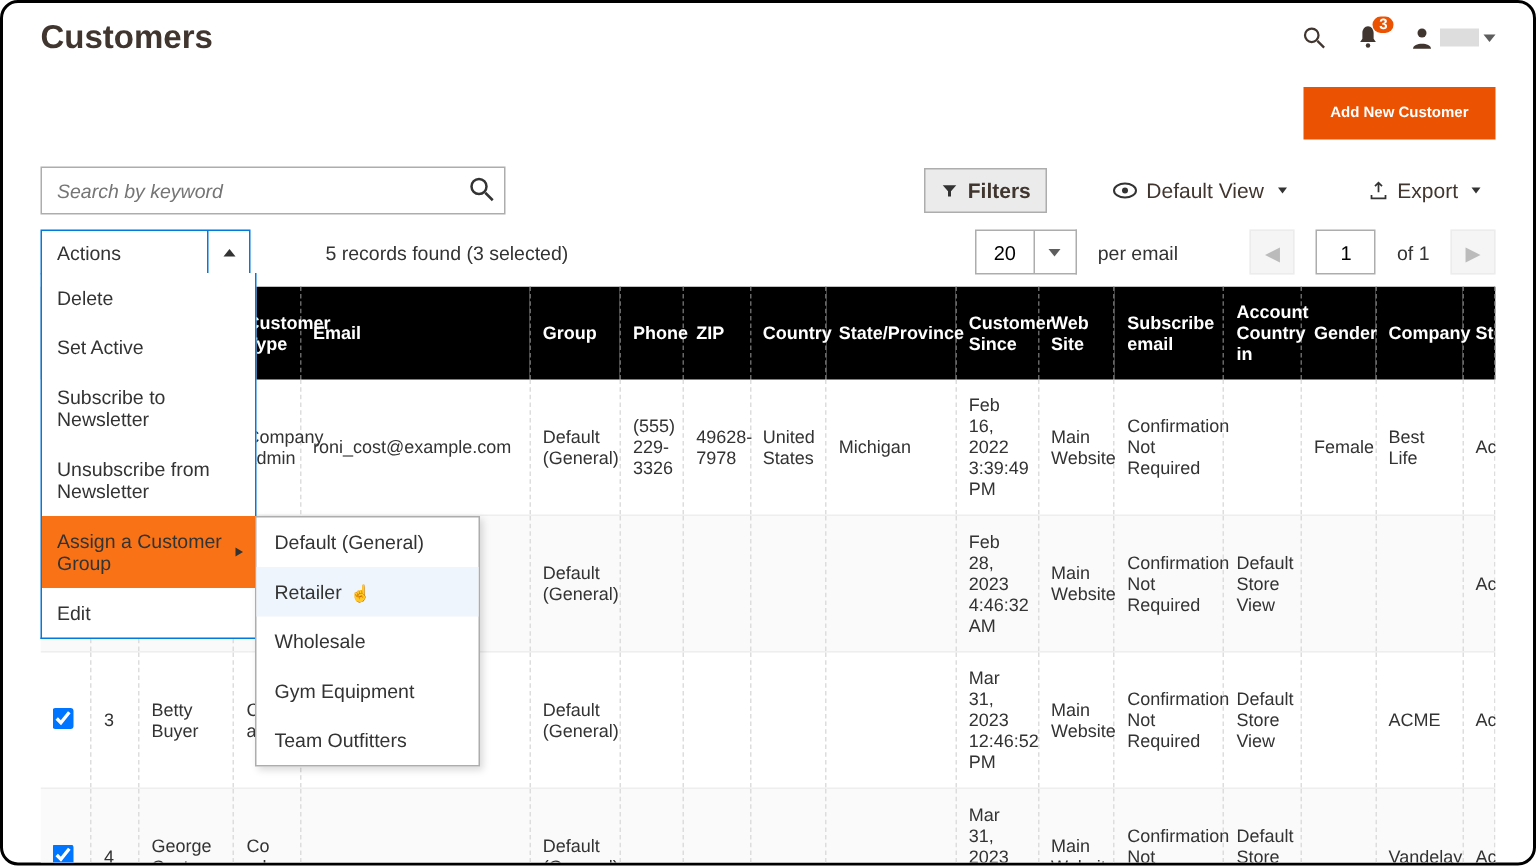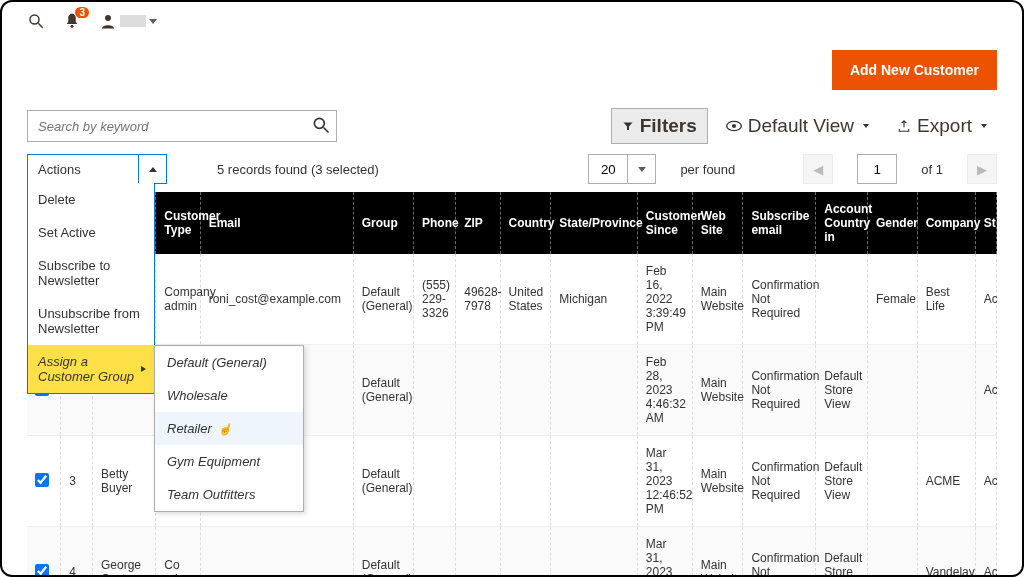--- a/index.html
+++ b/index.html
@@ -78,6 +78,7 @@
 <body>
 
 <div class="header">
+  <div class="page-title">Customers</div>
   <div class="header-right">
     <span>
       <svg class="header-icon" viewBox="0 0 24 24">

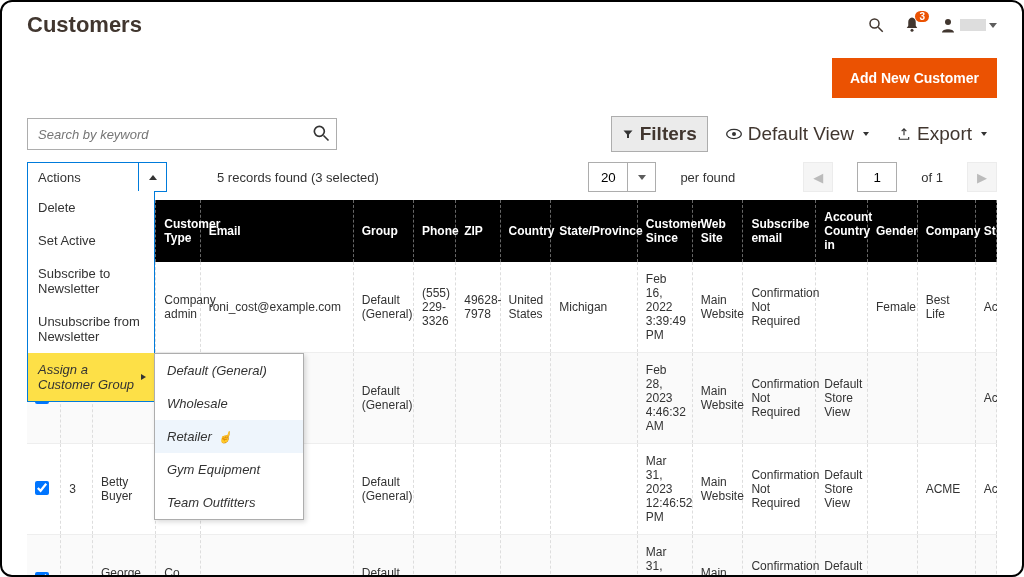--- a/index.html
+++ b/index.html
@@ -16,7 +16,7 @@
   .caret-down { width: 0; height: 0; border-left: 4px solid transparent; border-right: 4px solid transparent; border-top: 5px solid #5d5d5d; }
 
   .primary-row { display: flex; justify-content: flex-end; padding: 14px 25px 18px 25px; }
-  .btn-primary { background: #eb5202; color: #fff; border: none; padding: 12px 18px; font-size: 14px; font-weight: 600; cursor: pointer; }
+  .btn-primary { background: #eb5202; color: #fff; border: none; padding: 12px 18px; font-size: 10px; font-weight: 600; cursor: pointer; }
 
   .toolbar-row { display: flex; align-items: center; justify-content: space-between; padding: 0 25px; }
   .search-wrap { position: relative; width: 310px; }

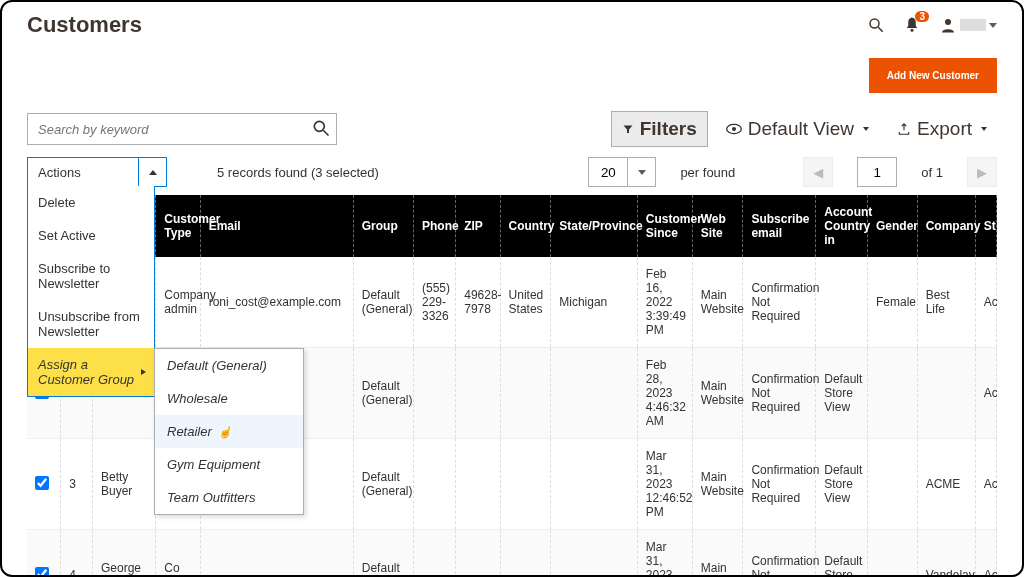--- a/index.html
+++ b/index.html
@@ -23,7 +23,7 @@
   .search-input { width: 100%; height: 32px; border: 1px solid #adadad; padding: 0 34px 0 10px; font-size: 13px; font-style: italic; color: #777; }
   .search-icon-btn { position: absolute; right: 6px; top: 5px; width: 20px; height: 20px; cursor: pointer; }
   .toolbar-right { display: flex; gap: 8px; }
-  .tool-btn { display: flex; align-items: center; gap: 6px; padding: 6px 10px; border: 1px solid #adadad; background: #fff; cursor: pointer; font-size: 19px; color: #41362f; }
+  .tool-btn { display: flex; align-items: center; gap: 6px; padding: 6px 10px; border: 1px solid #adadad; background: #fff; cursor: pointer; font-size: 14px; color: #41362f; margin-left: 26px; }
   .tool-btn.filters { background: #ebebeb; font-weight:600; }
   .tool-btn.plain { border: none; }
   .caret-sm { width: 0; height: 0; border-left: 3px solid transparent; border-right: 3px solid transparent; border-top: 4px solid #333; margin-left: 3px; }

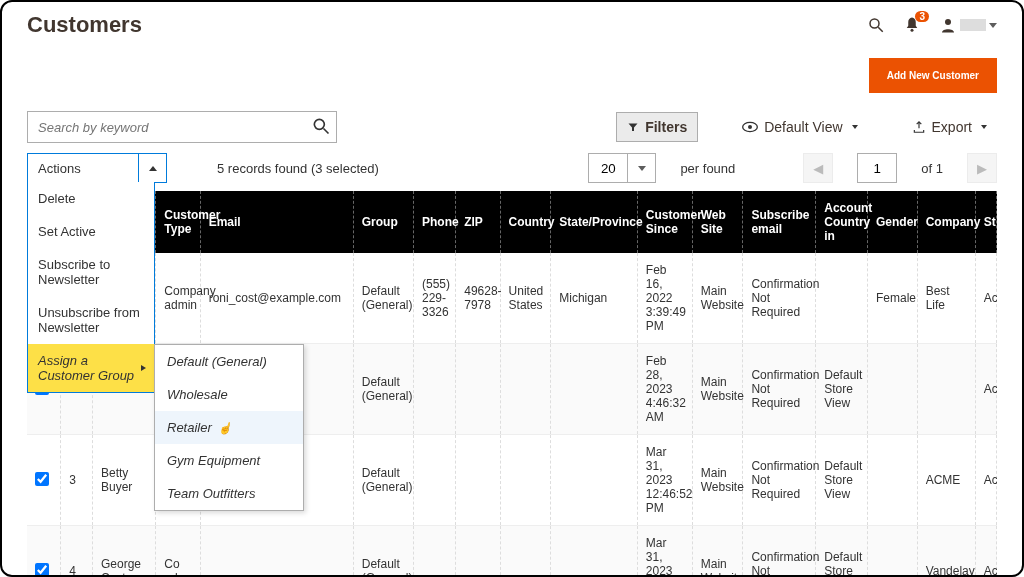--- a/index.html
+++ b/index.html
@@ -34,7 +34,7 @@
   .actions-select .arrow-box { width: 28px; height: 100%; border-left: 1px solid #007bdb; display:flex; align-items:center; justify-content:center; }
   .arrow-up { width:0; height:0; border-left:4px solid transparent; border-right:4px solid transparent; border-bottom:5px солid #333; border-bottom:5px solid #333; }
   .records-found { font-size: 13px; color: #333; margin-left: 50px; }
-  .paging { display:flex; align-items:center; gap:24px; }
+  .paging { display:flex; align-items:center; gap:14px; }
   .paging input { width: 40px; height: 30px; border:1px solid #adadad; text-align:center; }
   .paging .arrow-box2 { width: 28px; height: 30px; border:1px solid #adadad; border-left:none; display:flex; align-items:center; justify-content:center; cursor:pointer; }
   .page-btn { width: 30px; height: 30px; border:1px solid #ececec; background:#f5f5f5; display:flex; align-items:center; justify-content:center; color:#bbb; cursor:pointer; }

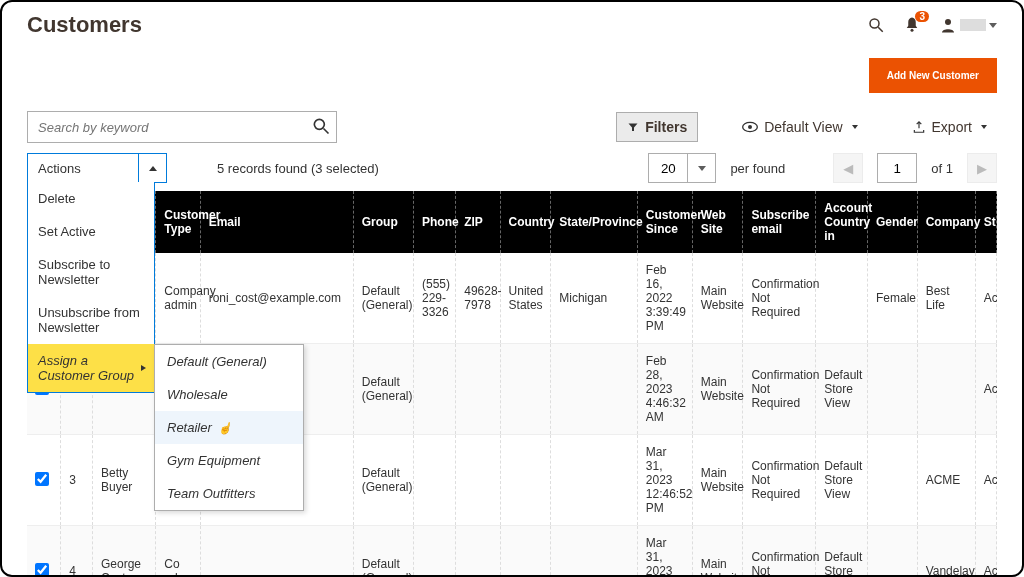--- a/index.html
+++ b/index.html
@@ -175,7 +175,7 @@
           <span class="caret-down"></span>
         </div>
     </div>
-    <span>per found</span>
+    <span>per email</span>
     <div style="width:20px;"></div>
     <div class="page-btn">◀</div>
     <input class="page-input" value="1" style="">

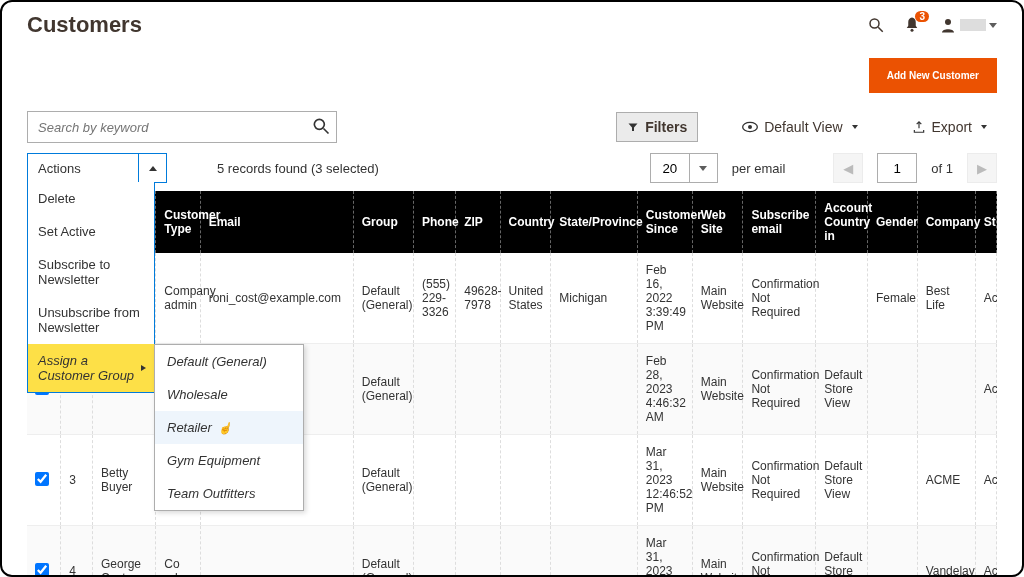--- a/index.html
+++ b/index.html
@@ -40,7 +40,7 @@
   .page-btn { width: 30px; height: 30px; border:1px solid #ececec; background:#f5f5f5; display:flex; align-items:center; justify-content:center; color:#bbb; cursor:pointer; }
   .page-input { width: 40px; height:30px; border:1px solid #adadad; text-align:center; }
 
-  .actions-menu { position:absolute; top:29px; left:0; width:128px; background:#fff; border:1px solid #007bdb; border-top:none; z-index:20; }
+  .actions-menu { position:absolute; top:29px; left:0; width:144px; background:#fff; border:1px solid #007bdb; border-top:none; z-index:20; }
   .actions-menu .item { padding: 9px 10px; font-size:13px; cursor:pointer; position:relative; }
   .actions-menu .item.hover { background:#fde047;font-style:italic; }
   .actions-menu .item.has-sub::after { content:''; position:absolute; right:8px; top:50%; margin-top:-3px; width:0; height:0; border-top:3px solid transparent; border-bottom:3px solid transparent; border-left:5px solid #333; }

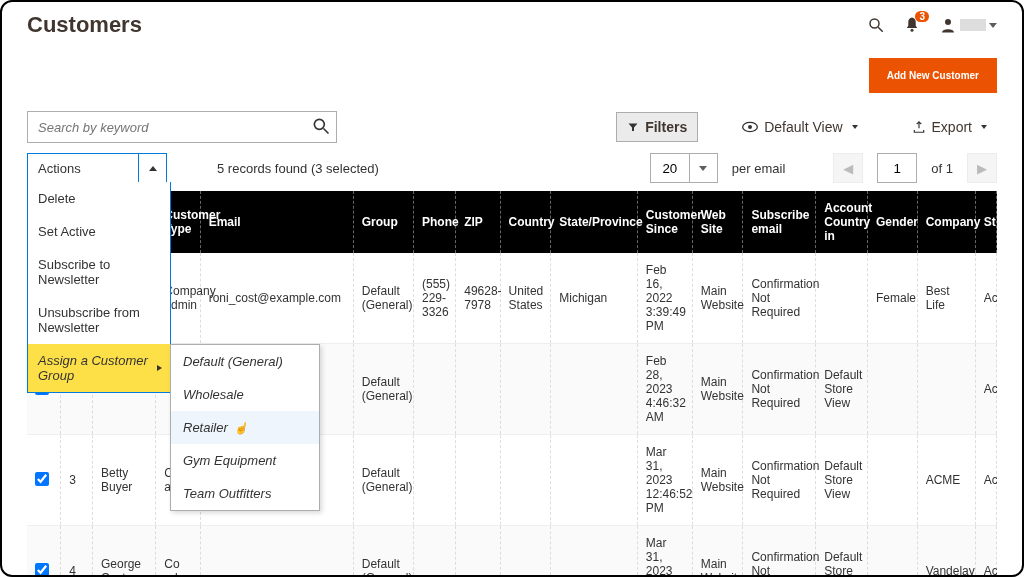--- a/index.html
+++ b/index.html
@@ -42,7 +42,7 @@
 
   .actions-menu { position:absolute; top:29px; left:0; width:144px; background:#fff; border:1px solid #007bdb; border-top:none; z-index:20; }
   .actions-menu .item { padding: 9px 10px; font-size:13px; cursor:pointer; position:relative; }
-  .actions-menu .item.hover { background:#fde047;font-style:italic; }
+  .actions-menu .item.hover { background:#f97316; }
   .actions-menu .item.has-sub::after { content:''; position:absolute; right:8px; top:50%; margin-top:-3px; width:0; height:0; border-top:3px solid transparent; border-bottom:3px solid transparent; border-left:5px solid #333; }
   .sub-menu { position:absolute; left:100%; top:0; width:150px; background:#fff; border:1px solid #adadad; box-shadow: 2px 2px 5px rgba(0,0,0,0.15); z-index:30; }
   .sub-menu .sub-item { padding: 9px 12px; font-size:13px; cursor:pointer; }

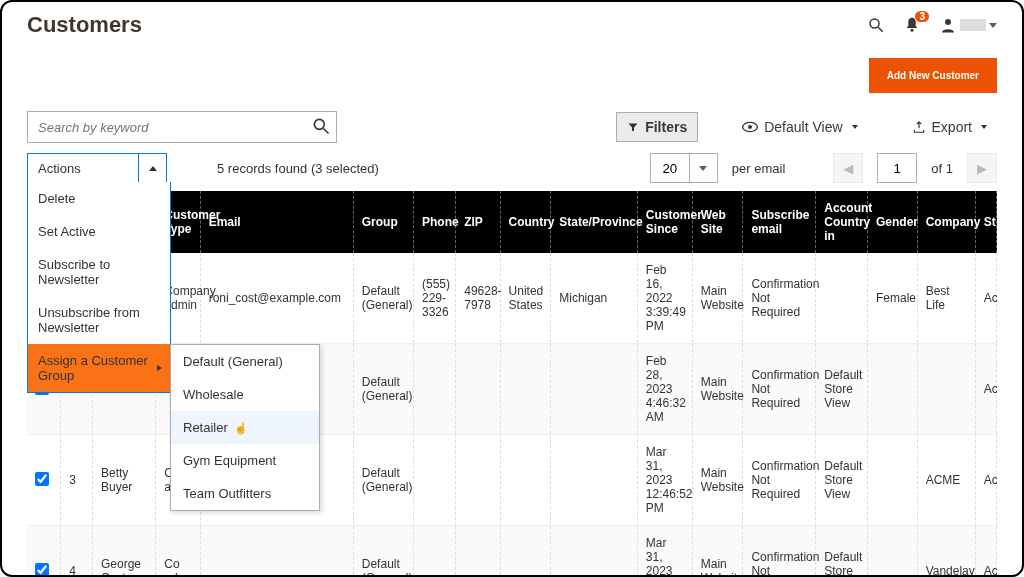--- a/index.html
+++ b/index.html
@@ -164,6 +164,7 @@
               <div class="sub-item">Gym Equipment</div>
               <div class="sub-item">Team Outfitters</div>
             </div></div>
+          <div class="item">Edit</div>
         </div>
     </div>
     <span class="records-found">5 records found (3 selected)</span>

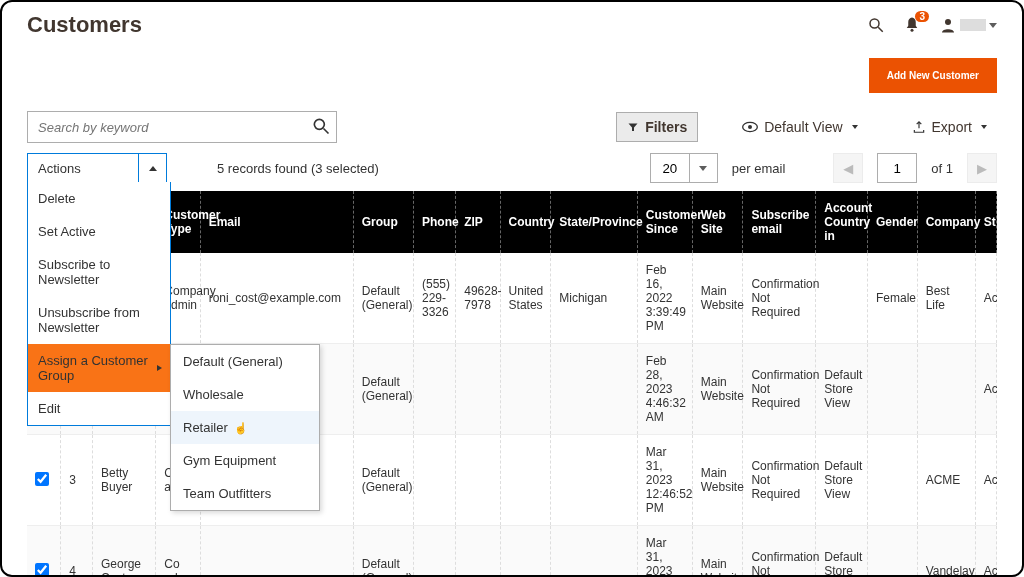--- a/index.html
+++ b/index.html
@@ -159,8 +159,8 @@
           <div class="item">Unsubscribe from Newsletter</div>
           <div class="item hover has-sub">Assign a Customer Group<div class="sub-menu">
               <div class="sub-item">Default (General)</div>
+              <div class="sub-item hover">Retailer<span style="font-size: 11px;">&nbsp;&nbsp;☝</span></div>
               <div class="sub-item">Wholesale</div>
-              <div class="sub-item hover">Retailer<span style="font-size: 11px;">&nbsp;&nbsp;☝</span></div>
               <div class="sub-item">Gym Equipment</div>
               <div class="sub-item">Team Outfitters</div>
             </div></div>

